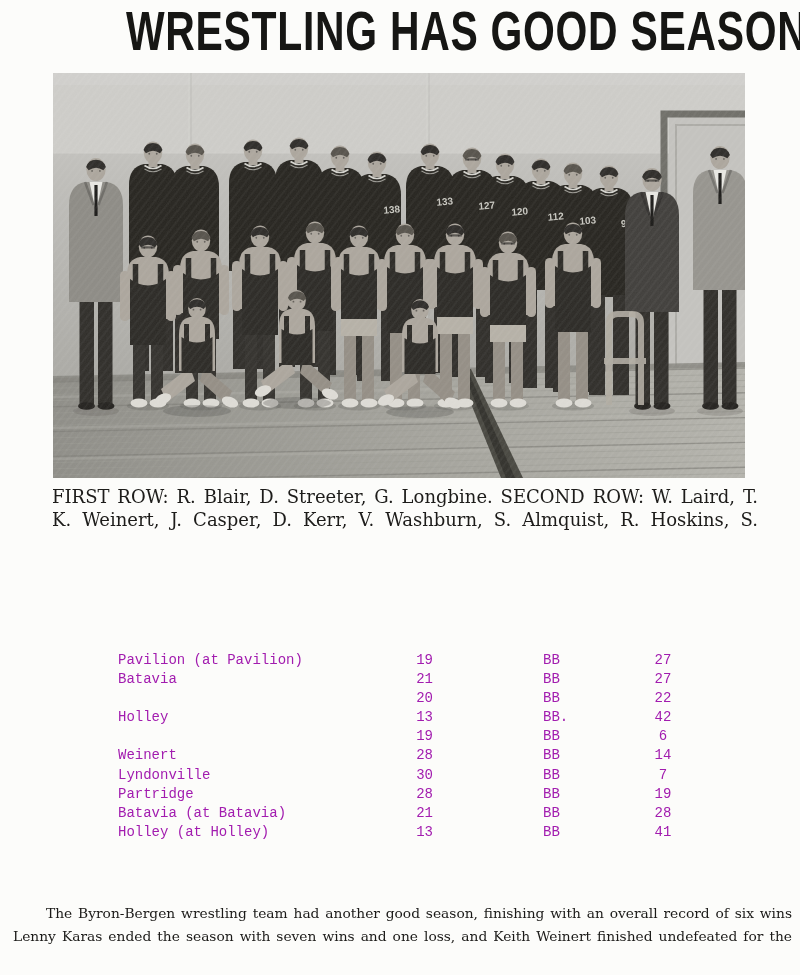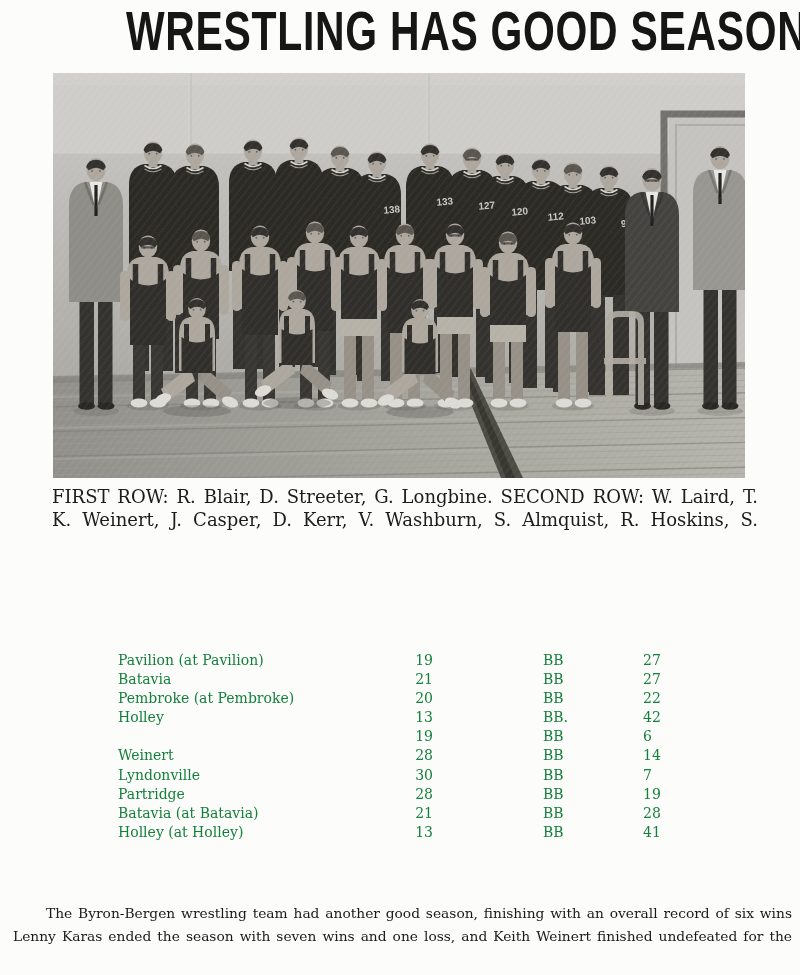--- a/index.html
+++ b/index.html
@@ -19,7 +19,7 @@
   .cap-line{height:22.6px;overflow:hidden;}
   .just{text-align:justify;text-align-last:justify;}
   
-  .results{position:absolute;left:118px;top:651px;width:565px;font-size:14px;color:#15803d;}
+  .results{position:absolute;left:118px;top:651px;width:565px;font-size:14px;color:#a21caf;font-family:Liberation Mono, monospace;}
   .t-row{position:relative;height:19.1px;line-height:19.1px;}
   .t-row span{position:absolute;top:0;white-space:nowrap;}
   .c-opp{left:0;}

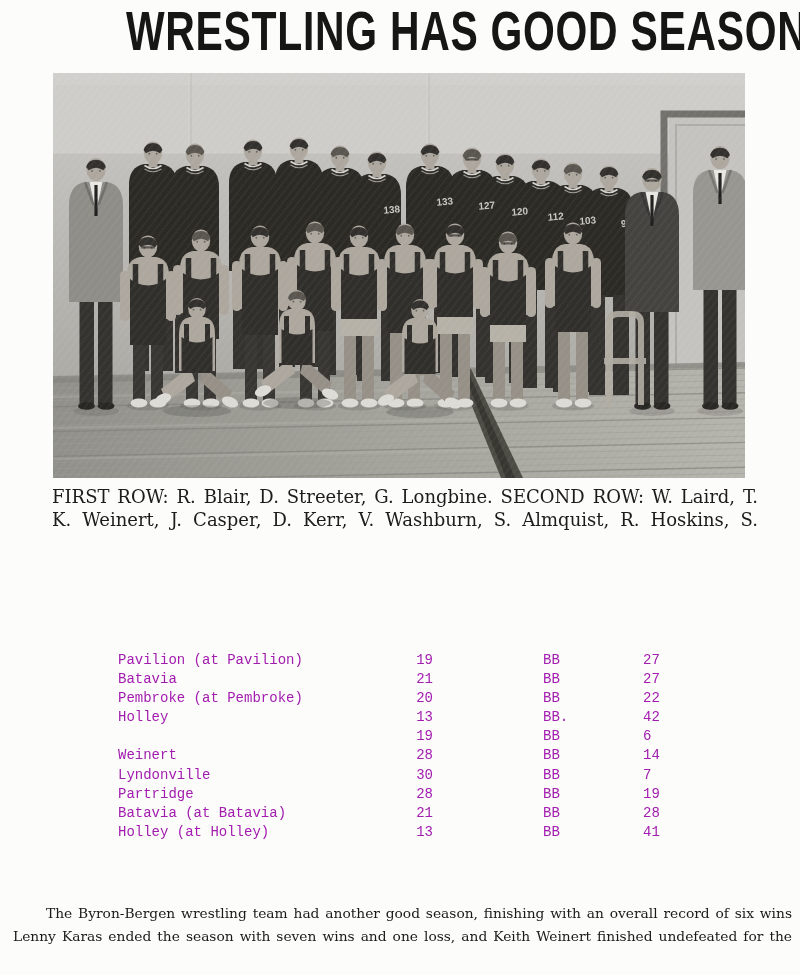--- a/index.html
+++ b/index.html
@@ -25,7 +25,7 @@
   .c-opp{left:0;}
   .c-score{left:270px;width:45px;text-align:right;}
   .c-bb{left:425px;}
-  .c-opp-score{left:525px;width:40px;text-align:left;}
+  .c-opp-score{left:525px;width:40px;text-align:center;}
   
   .summary{position:absolute;left:13px;top:902px;width:779px;font-size:13.8px;line-height:23.2px;color:#1b1a18;}
   .sum-line{height:23.2px;overflow:hidden;}

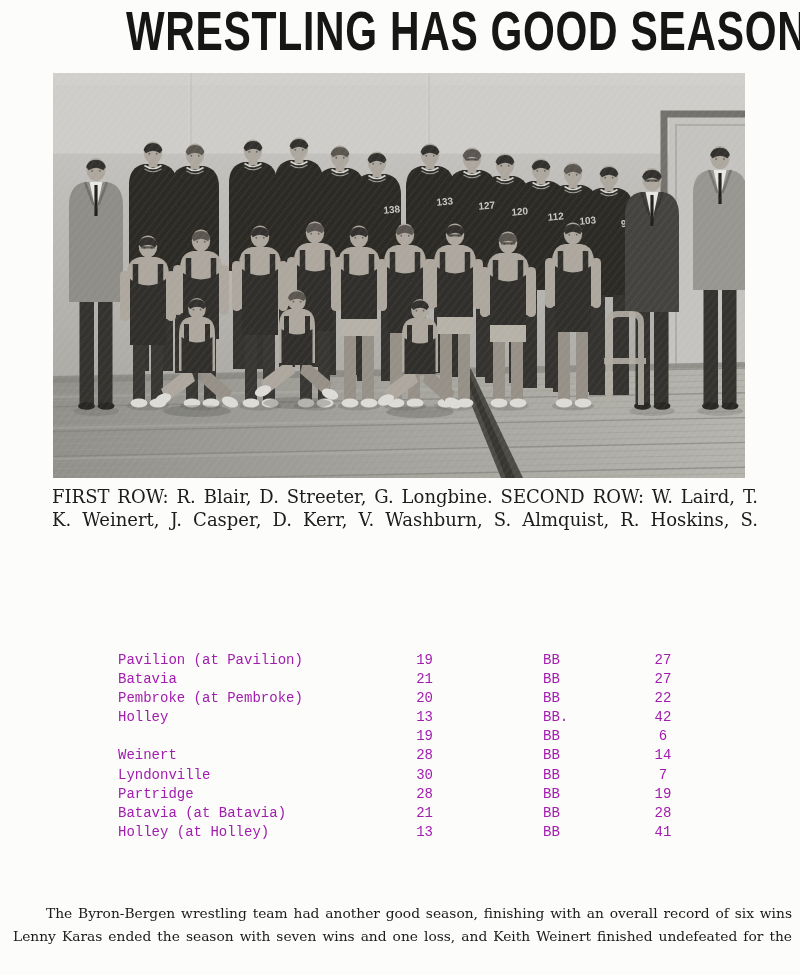--- a/index.html
+++ b/index.html
@@ -488,7 +488,6 @@
         <span class="c-opp-score">27</span>
       </div>
       <div class="t-row">
-        <span class="c-opp">Pembroke (at Pembroke)</span>
         <span class="c-score">20</span>
         <span class="c-bb">BB</span>
         <span class="c-opp-score">22</span>

